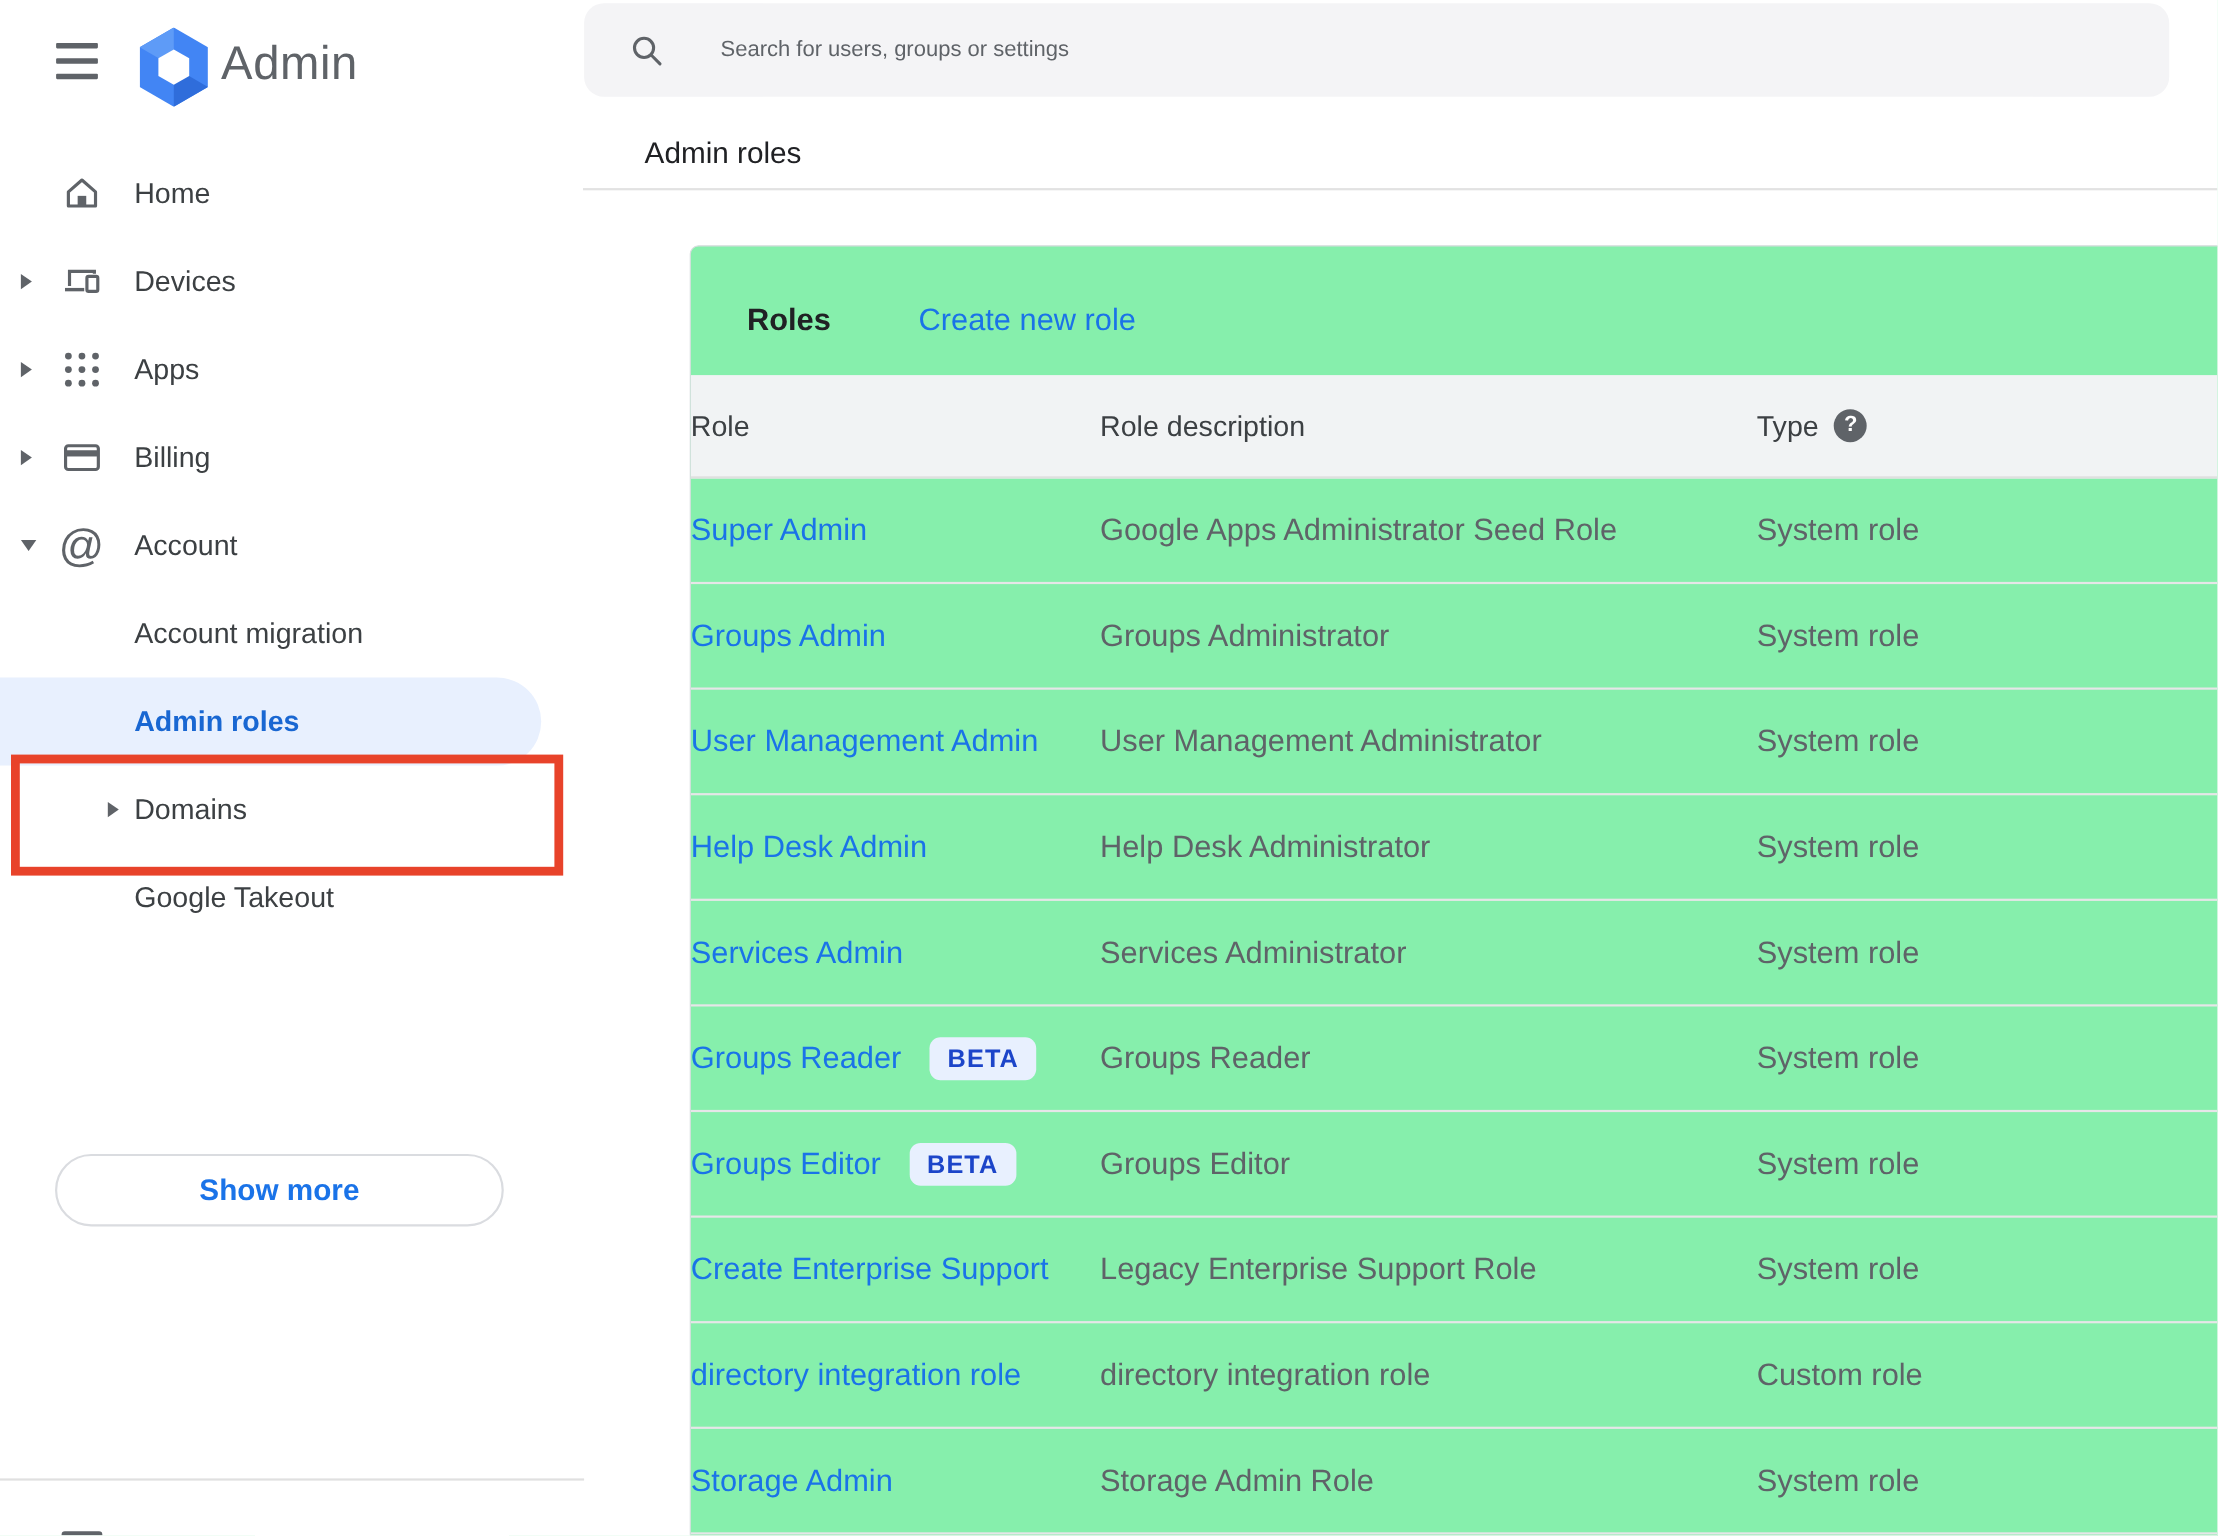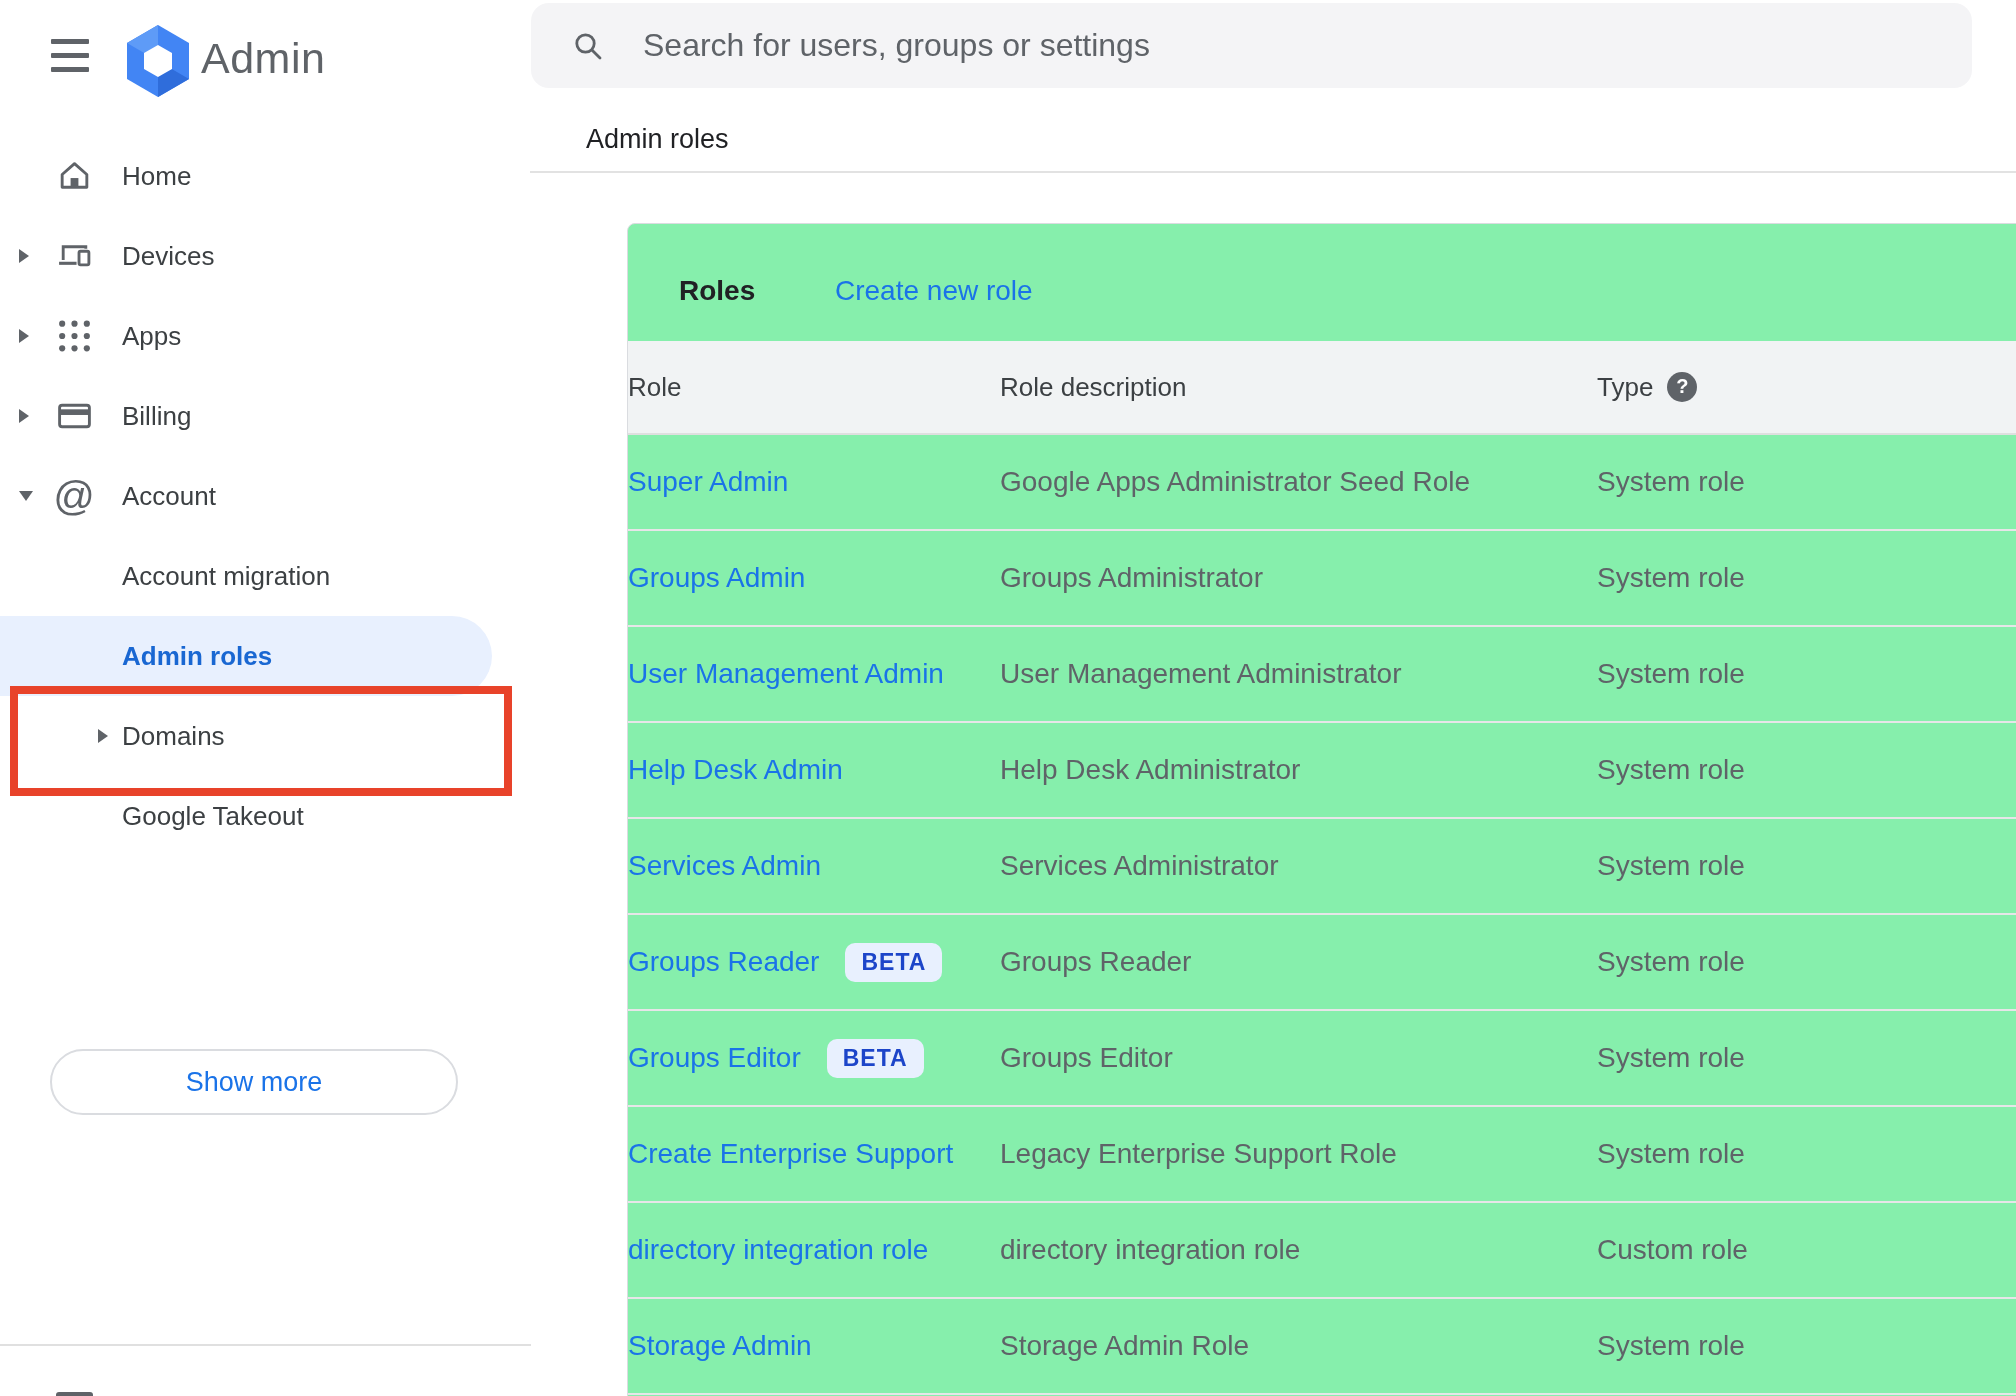--- a/index.html
+++ b/index.html
@@ -15,7 +15,7 @@
   .searchbar{position:absolute;left:531px;top:3px;width:1441px;height:85px;background:#f4f4f6;
              border-radius:18px;display:flex;align-items:center;padding-left:42px;gap:40px;box-sizing:border-box;cursor:text;}
   .search-icon{width:30px;height:30px;flex:0 0 auto;display:block;}
-  .search-placeholder{font-size:32px;color:#5f6368;}
+  .search-placeholder{font-size:20px;color:#5f6368;margin-left:12px;}
 
   .breadcrumb{position:absolute;left:586px;top:124px;font-size:27px;color:#202124;}
   .content-divider{position:absolute;left:530px;top:171px;width:1486px;height:2px;background:#e2e2e2;}

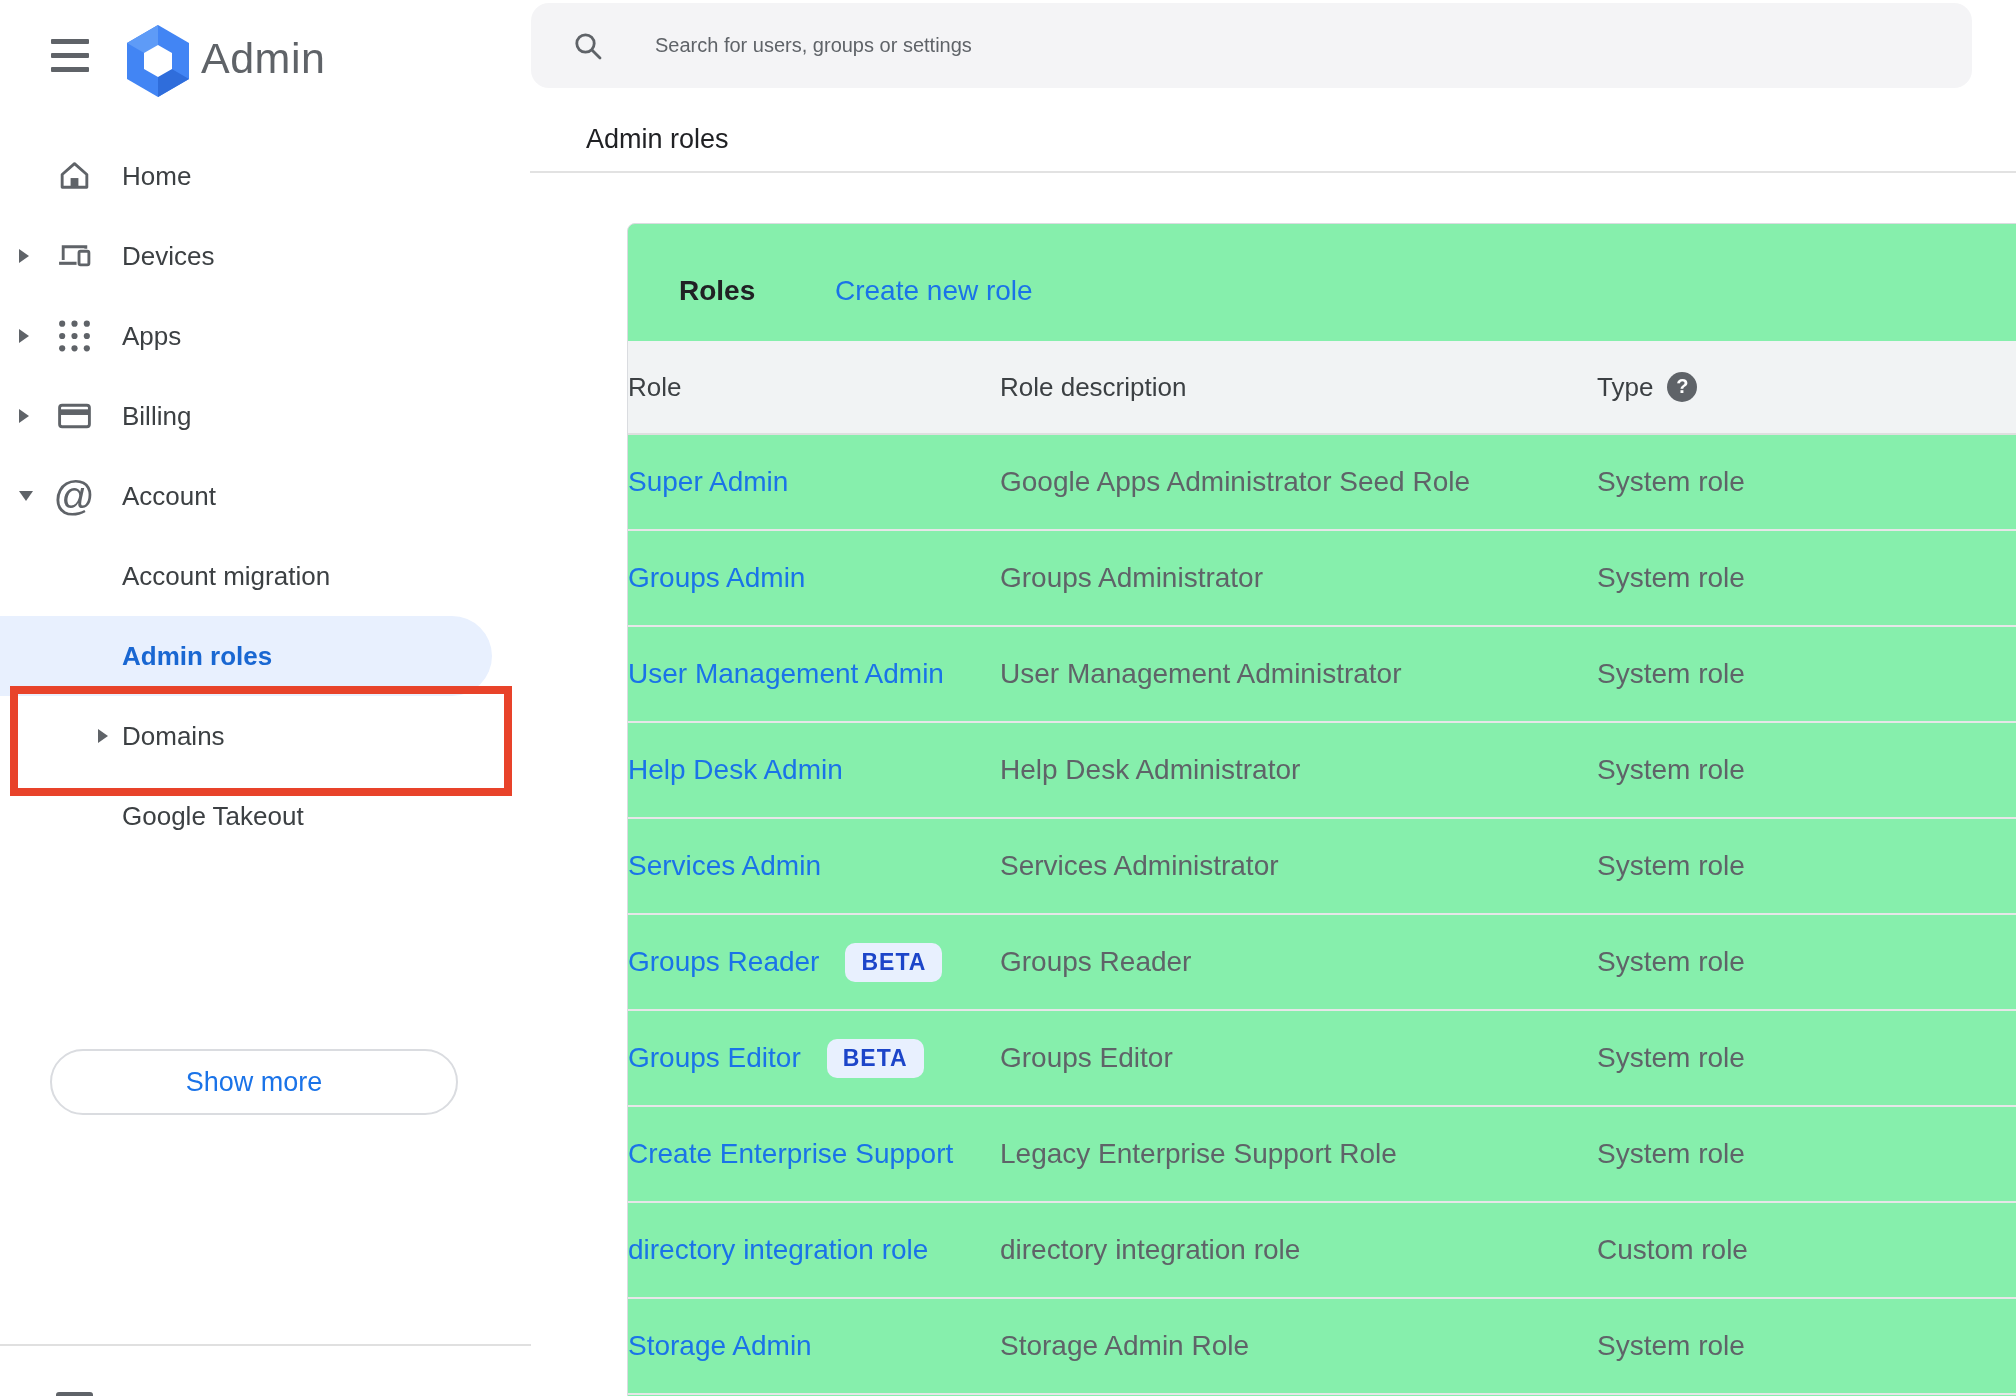--- a/index.html
+++ b/index.html
@@ -40,7 +40,7 @@
   .red-box{position:absolute;left:10px;top:686px;width:502px;height:110px;border:8px solid #e8432a;
            box-sizing:border-box;pointer-events:none;z-index:5;}
   .show-more{position:absolute;left:50px;top:1049px;width:408px;height:66px;background:#fff;
-             border:2px solid #dadce0;border-radius:34px;color:#1a73e8;font-size:27px;font-weight:400;
+             border:2px solid #dadce0;border-radius:34px;color:#1a73e8;font-size:27px;font-weight:700;
              font-family:inherit;cursor:pointer;}
   .side-divider{position:absolute;left:0;top:1344px;width:531px;height:2px;background:#e0e0e0;}
   .partial-icon{position:absolute;left:56px;top:1392px;width:37px;height:4px;background:#5f6368;border-radius:3px 3px 0 0;}

